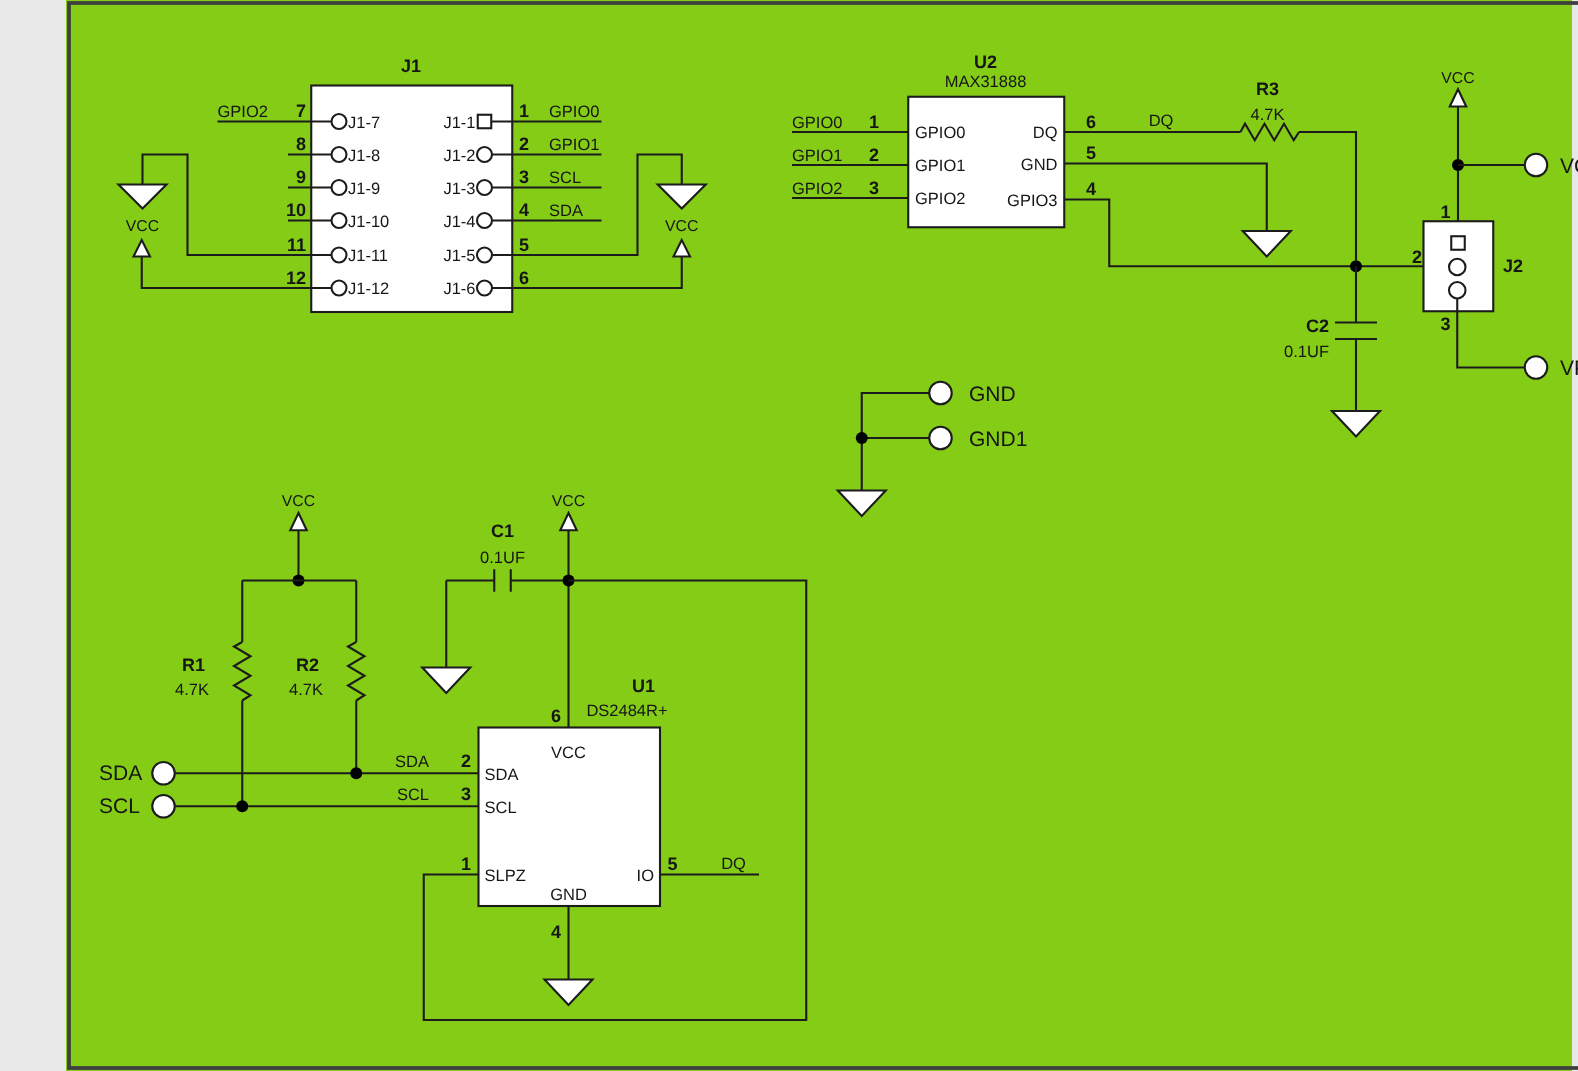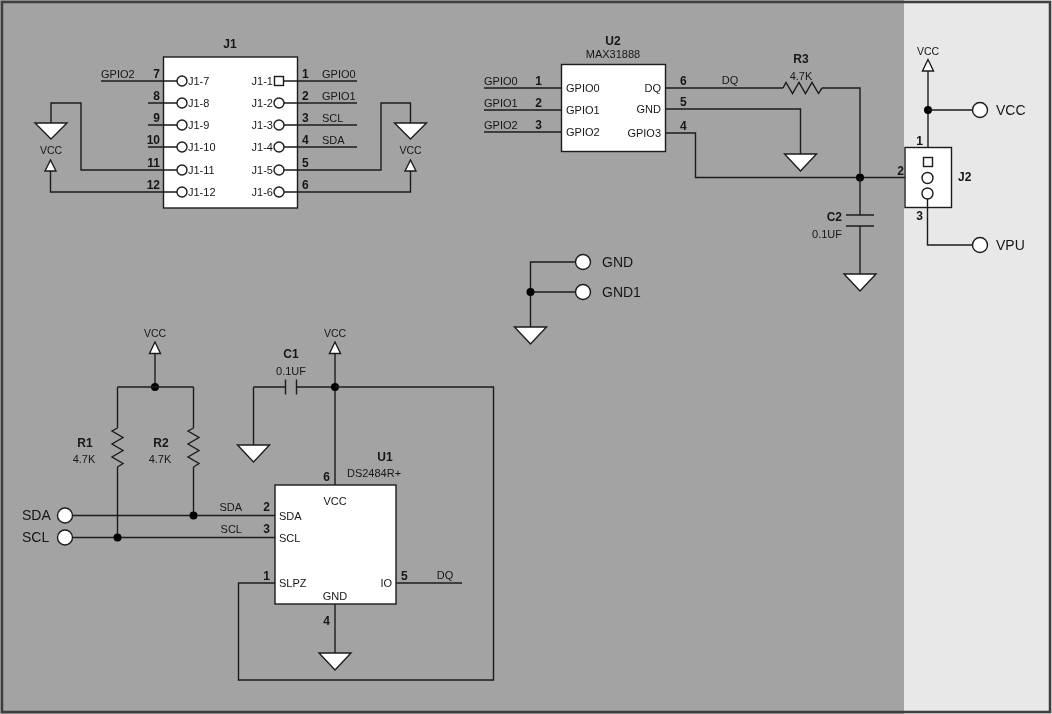--- a/index.html
+++ b/index.html
@@ -4,8 +4,9 @@
 <style>
   html,body { margin:0; padding:0; background:#e8e8e8; }
   .page {
-    position:relative; width:904px; height:714px; background:#a3a3a3;
+    position:relative; width:1004px; height:714px; background:#84cc16;
     font-family:"Liberation Sans", sans-serif;
+    margin-left:44px;
   }
   svg { display:block; }
   svg text { font-family:"Liberation Sans", sans-serif; fill:#161616; }

